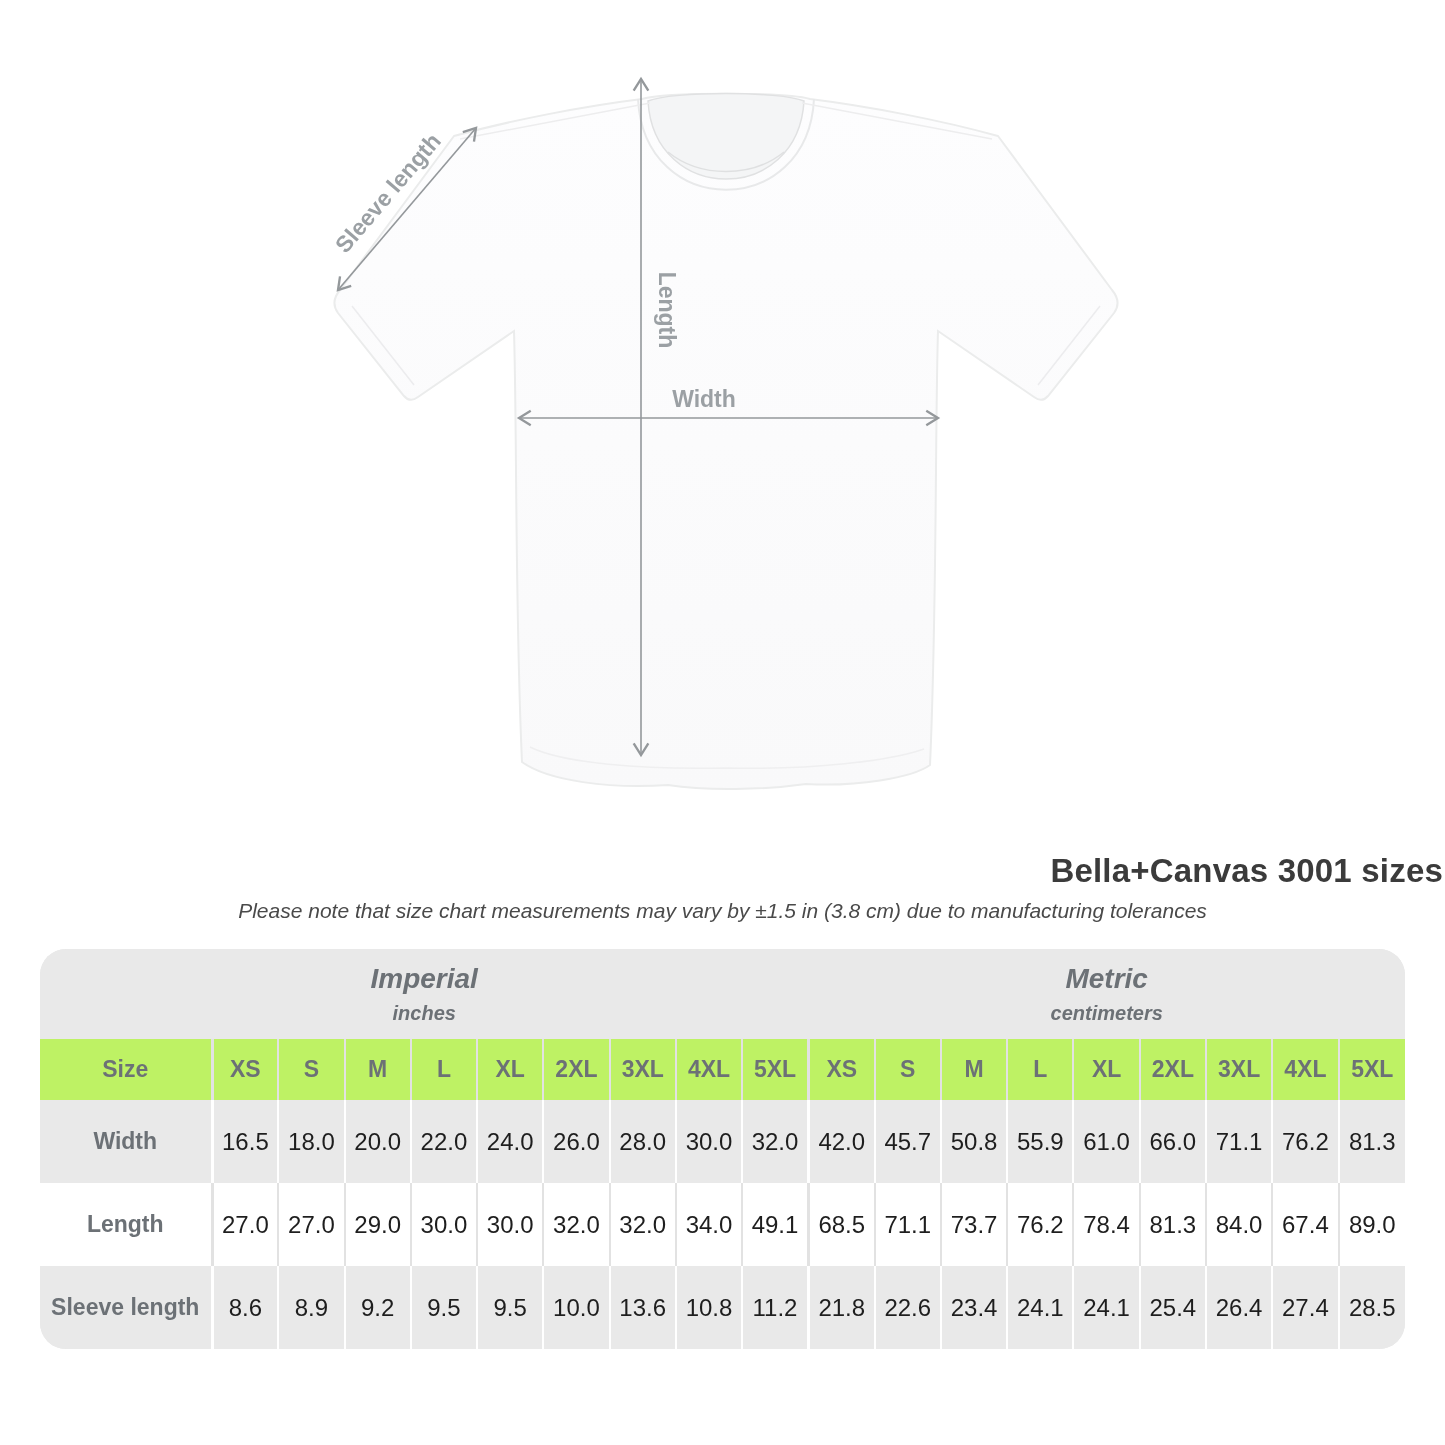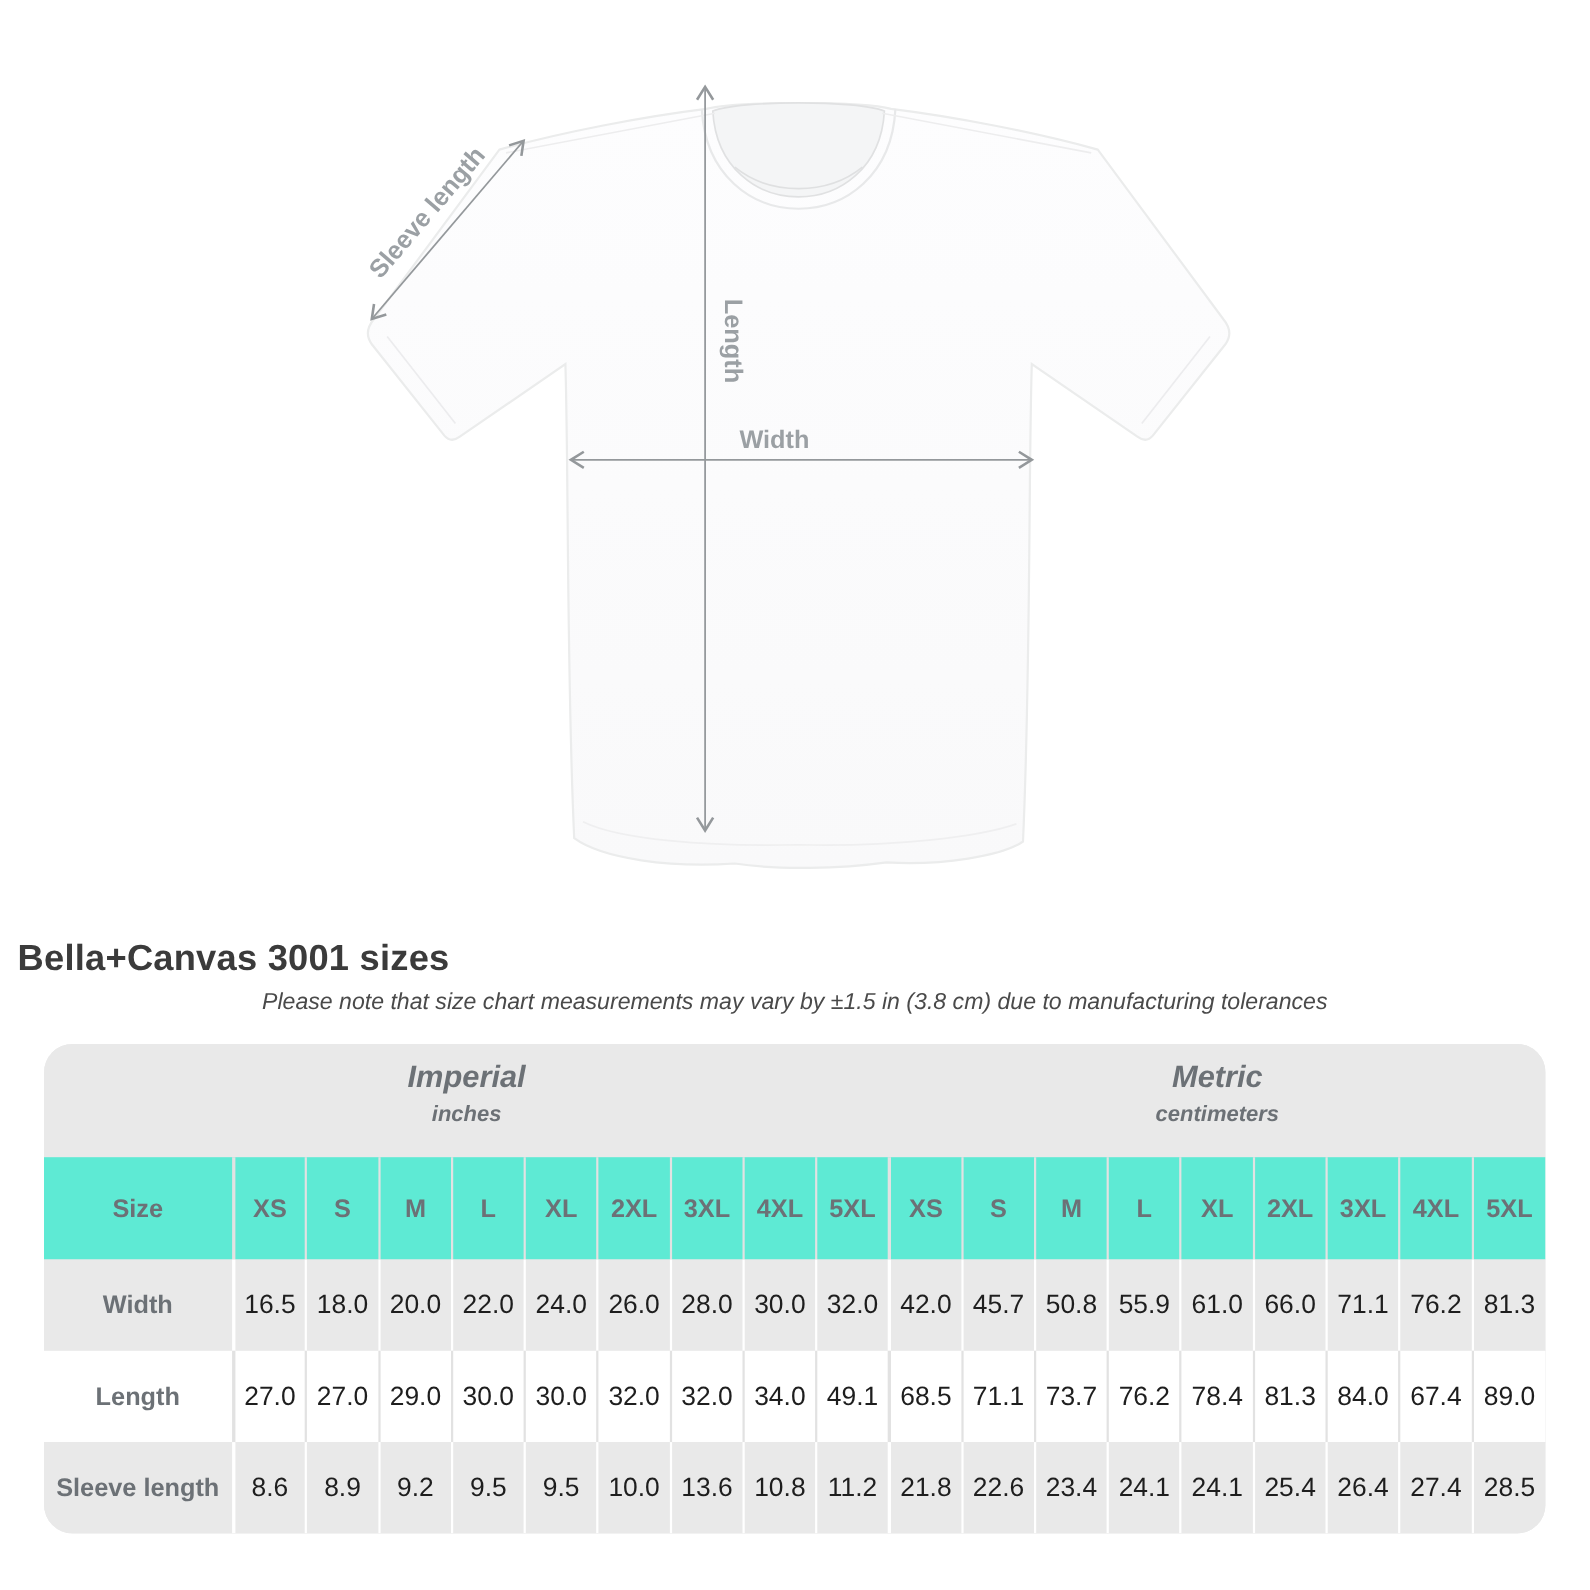--- a/index.html
+++ b/index.html
@@ -21,7 +21,7 @@
 
   
   h1.title {
-    margin: 22px 16px 0; text-align: left;
+    margin: 22px 2px 0; text-align: right;
     font-size: 33px; font-weight: bold; color: #3b3b3b; letter-spacing: 0.2px;
   }
   p.note {

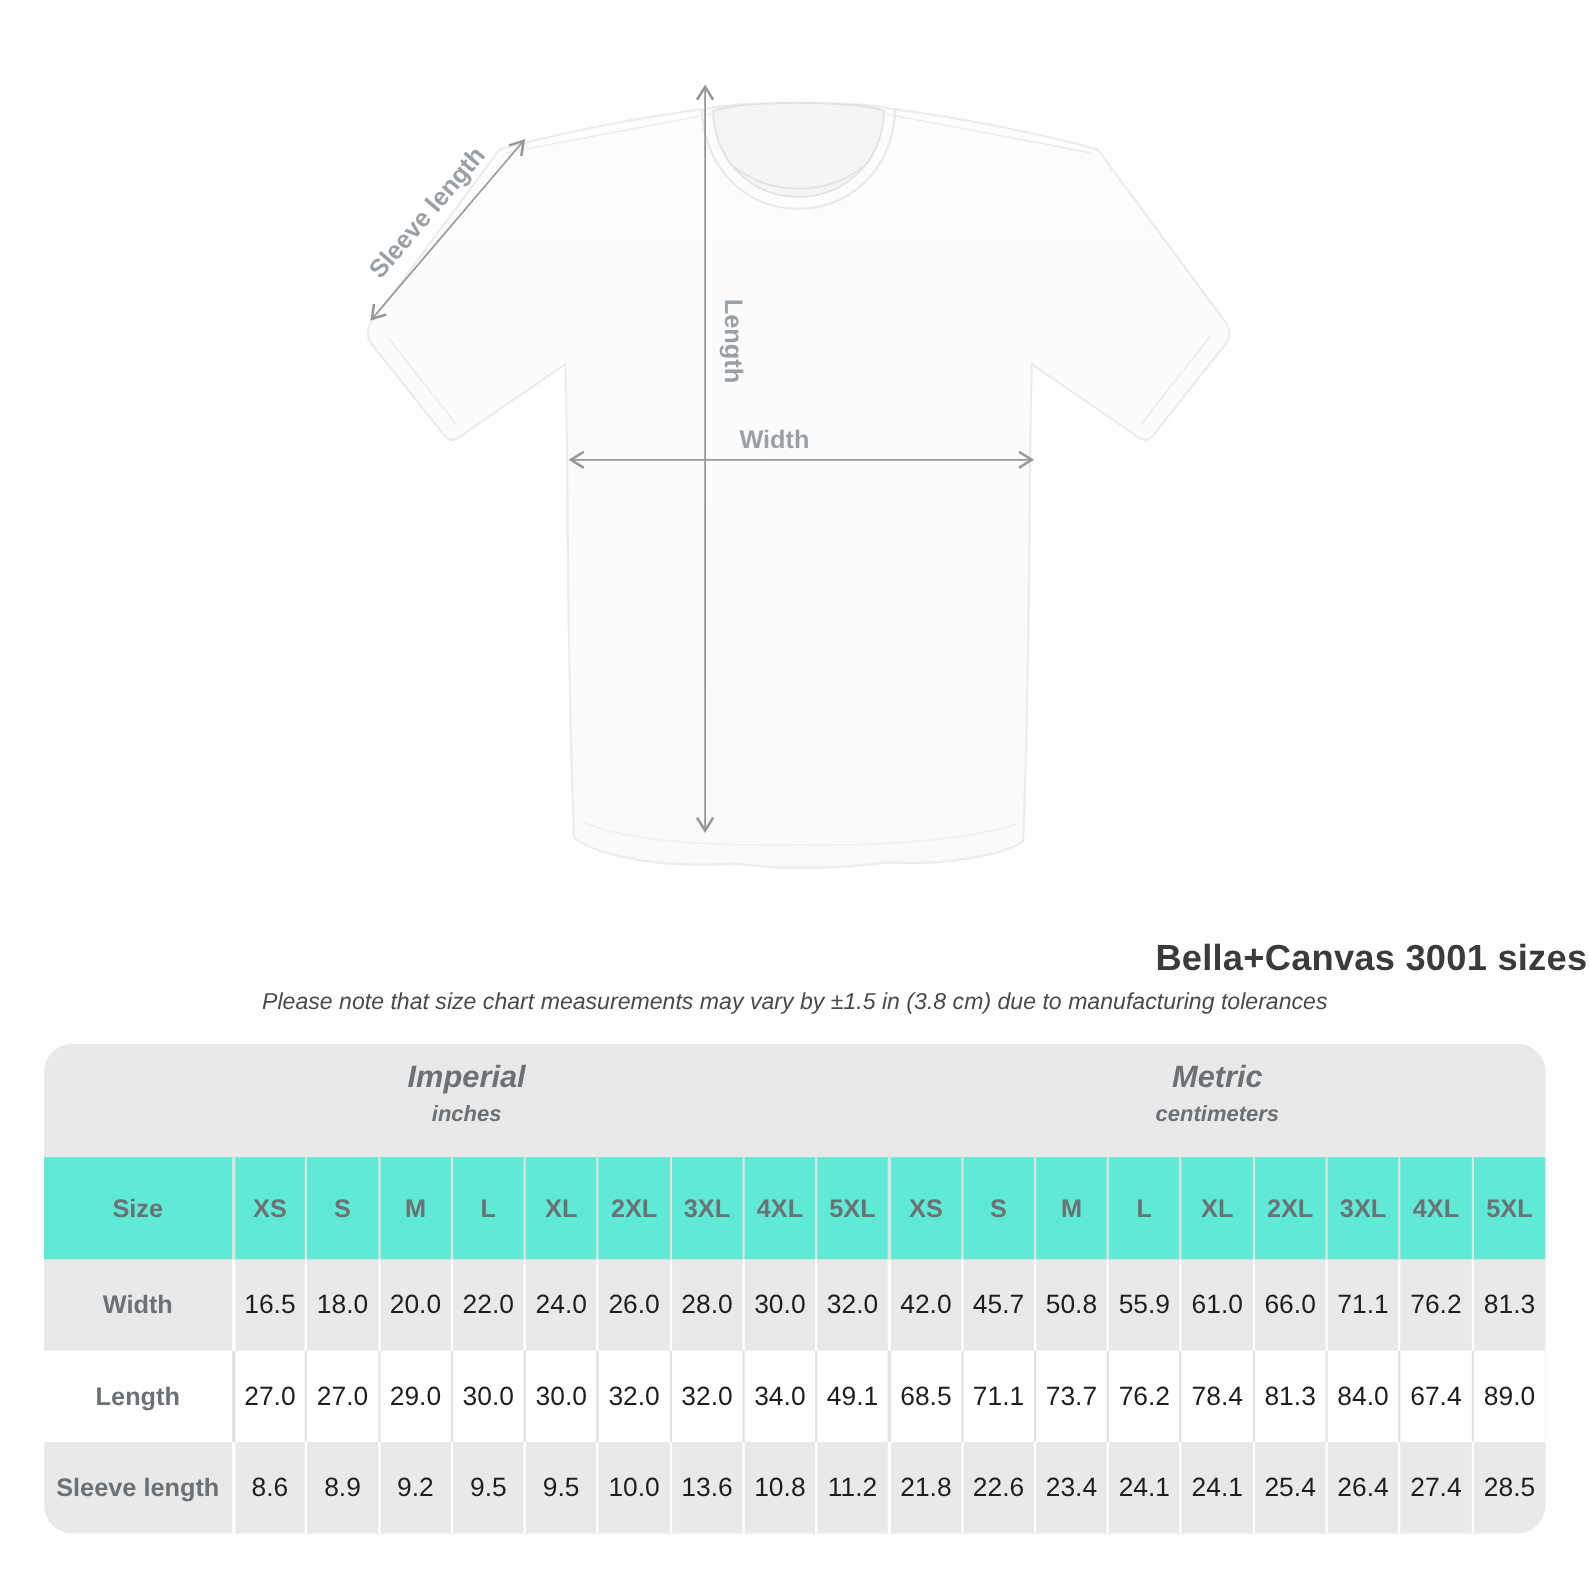--- a/index.html
+++ b/index.html
@@ -39,7 +39,7 @@
   table { width: 100%; border-collapse: collapse; table-layout: fixed; }
   th, td { text-align: center; vertical-align: middle; padding: 0; }
 
-  tr.group-row th { background: #e9e9e9; height: 103px; vertical-align: top; padding-top: 14px; }
+  tr.group-row th { background: #e9e9e9; height: 90px; vertical-align: top; padding-top: 14px; }
   .grp-name { font-size: 28px; font-weight: bold; font-style: italic; color: #6c7176; }
   .grp-unit { font-size: 20px; font-style: italic; color: #6c7176; margin-top: 7px; }
 

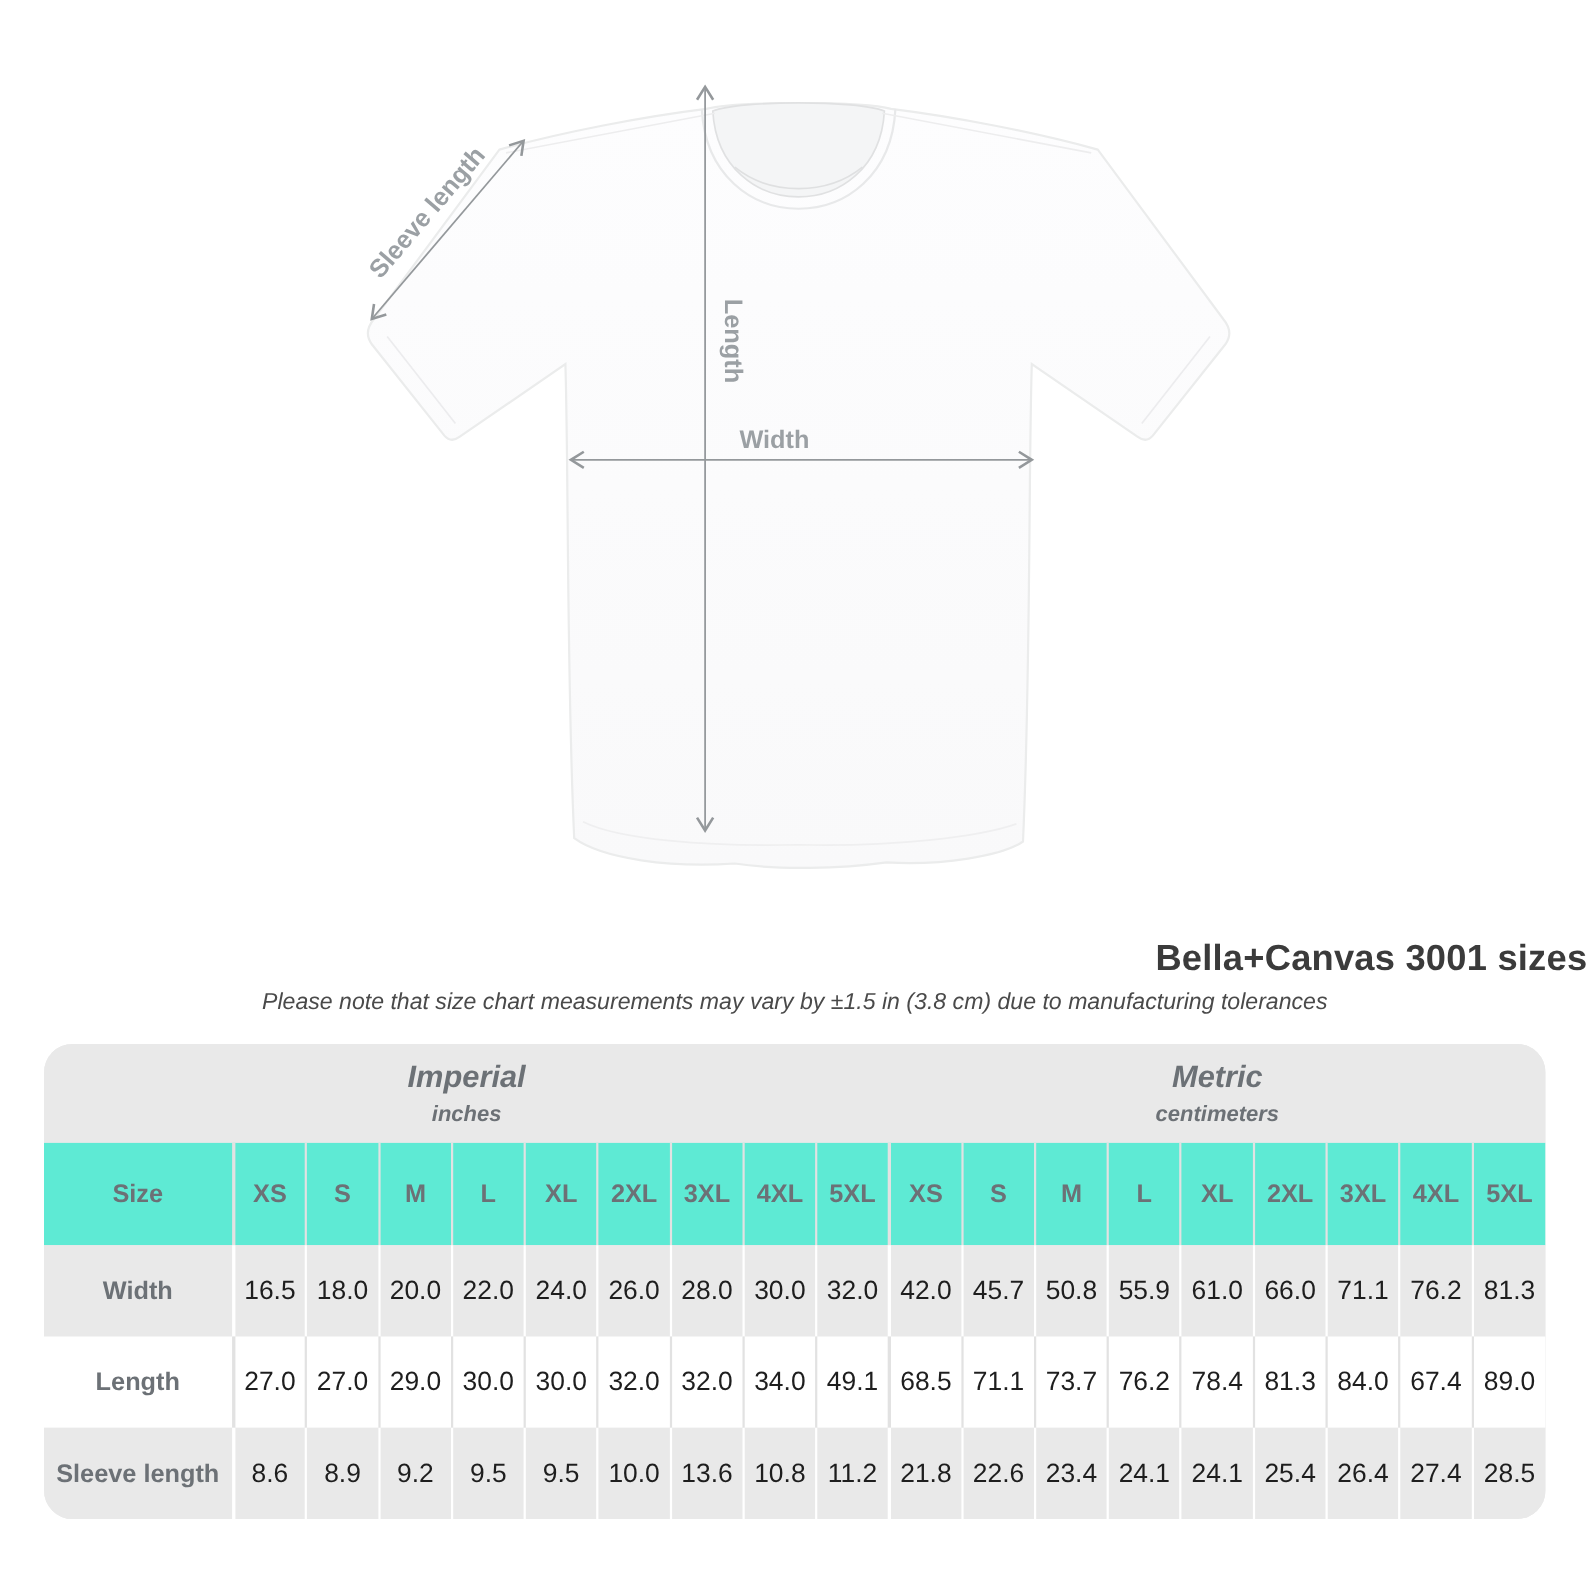--- a/index.html
+++ b/index.html
@@ -43,7 +43,7 @@
   .grp-name { font-size: 28px; font-weight: bold; font-style: italic; color: #6c7176; }
   .grp-unit { font-size: 20px; font-style: italic; color: #6c7176; margin-top: 7px; }
 
-  tr.size-row { background: #5eead4; height: 93px; }
+  tr.size-row { background: #bef264; height: 61px; }
   tr.size-row th { font-size: 23px; font-weight: bold; color: #6c7176; }
   tr.size-row th + th { border-left: 2px solid #e2e2e2; }
   tr.size-row th.sep-strong { border-left: 3px solid #e2e2e2; }

